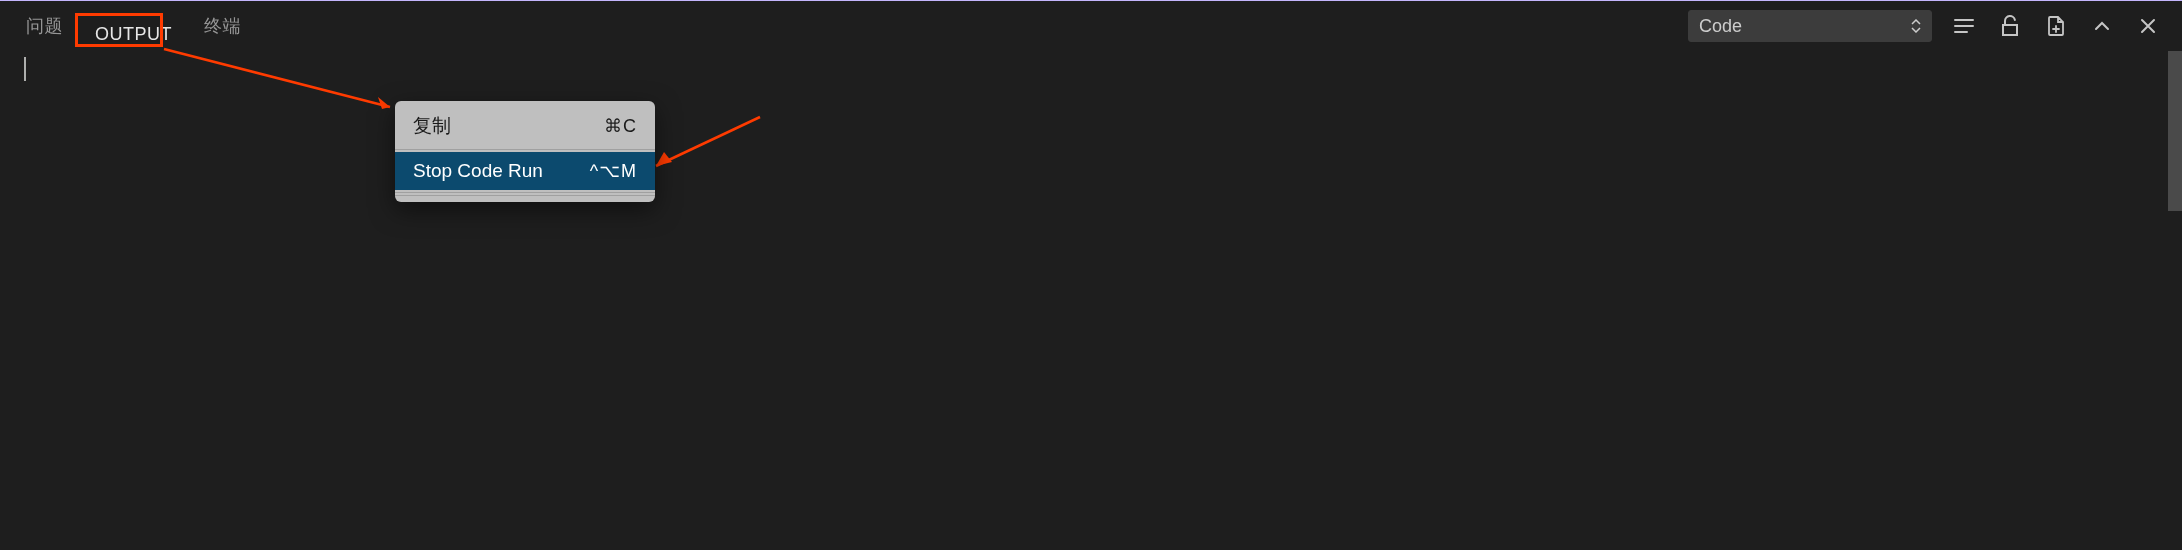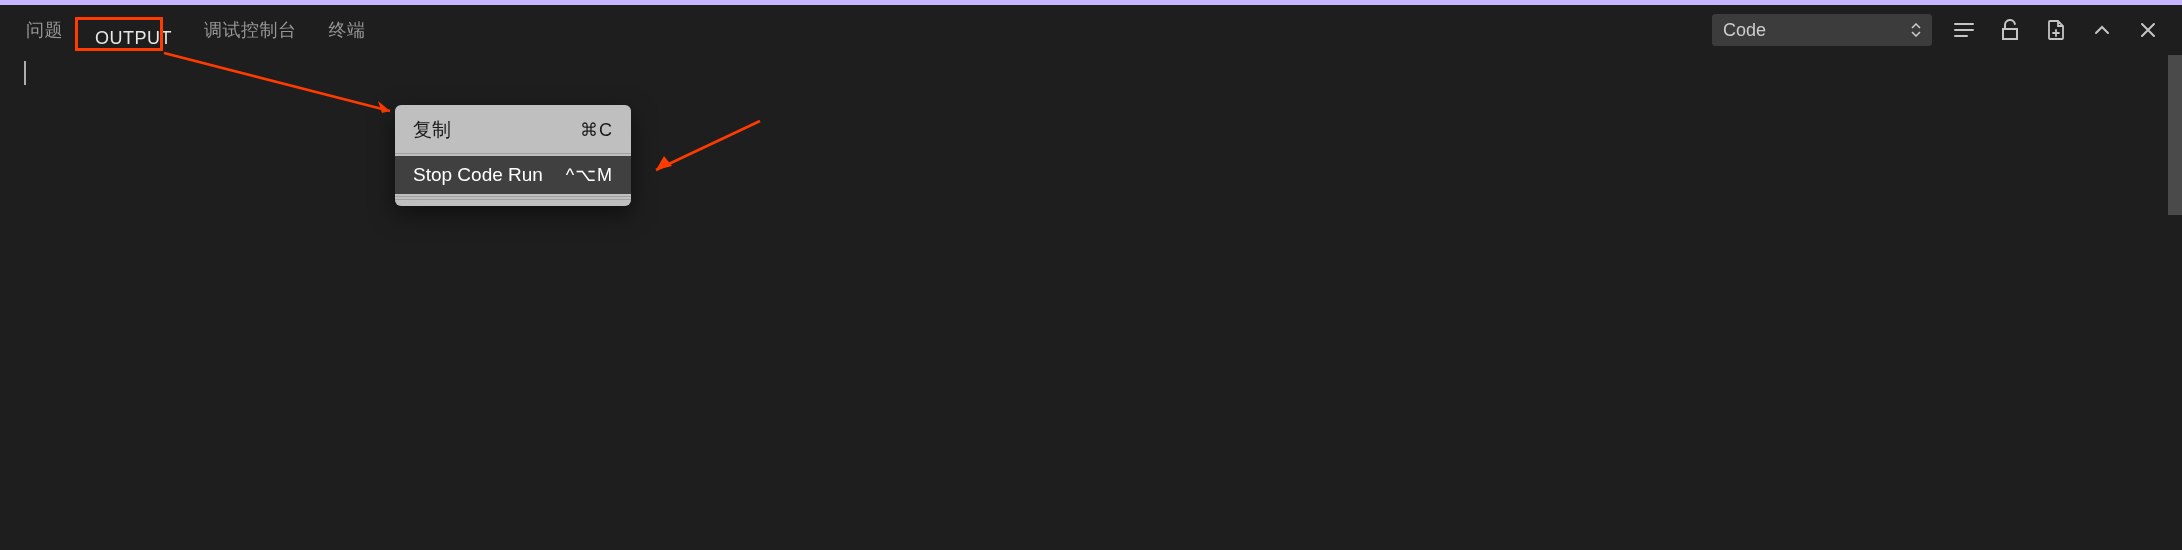--- a/index.html
+++ b/index.html
@@ -15,7 +15,7 @@
   width: 100%;
   height: 100%;
   position: relative;
-  border-top: 5px solid #c4b5fd;
+  border-top: 1px solid #c4b5fd;
 }
 .tabbar {
   display: flex;

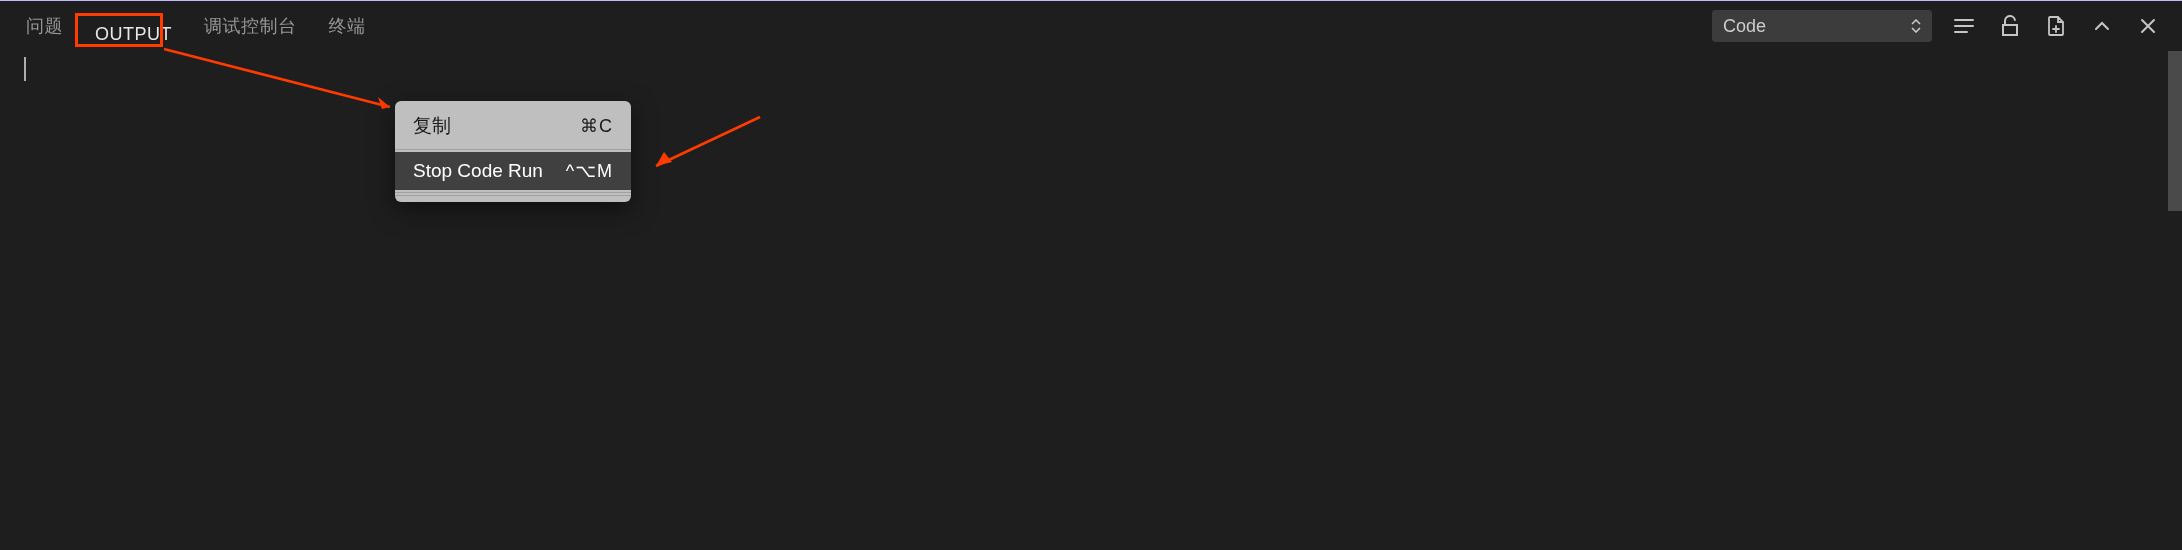--- a/index.html
+++ b/index.html
@@ -144,7 +144,6 @@
   <div class="tabbar">
     <div class="tab">问题</div>
     <div class="tab active">OUTPUT</div>
-    <div class="tab">调试控制台</div>
     <div class="tab">终端</div>
 
     <div class="toolbar-right">

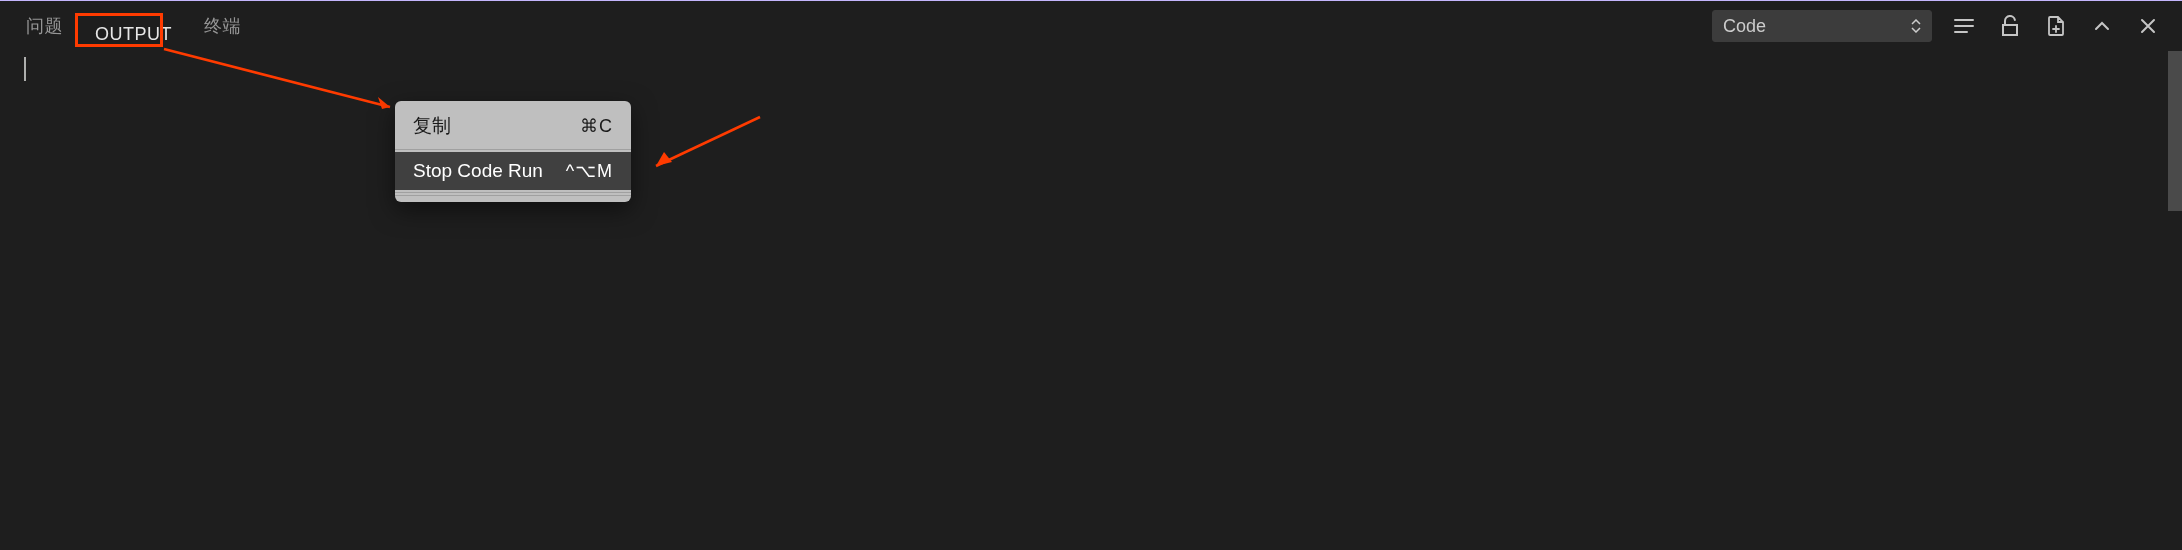--- a/index.html
+++ b/index.html
@@ -62,7 +62,7 @@
   color: #cccccc;
   font-size: 18px;
   padding: 0 10px;
-  width: 220px;
+  width: 244px;
   height: 32px;
   border-radius: 3px;
   display: flex;

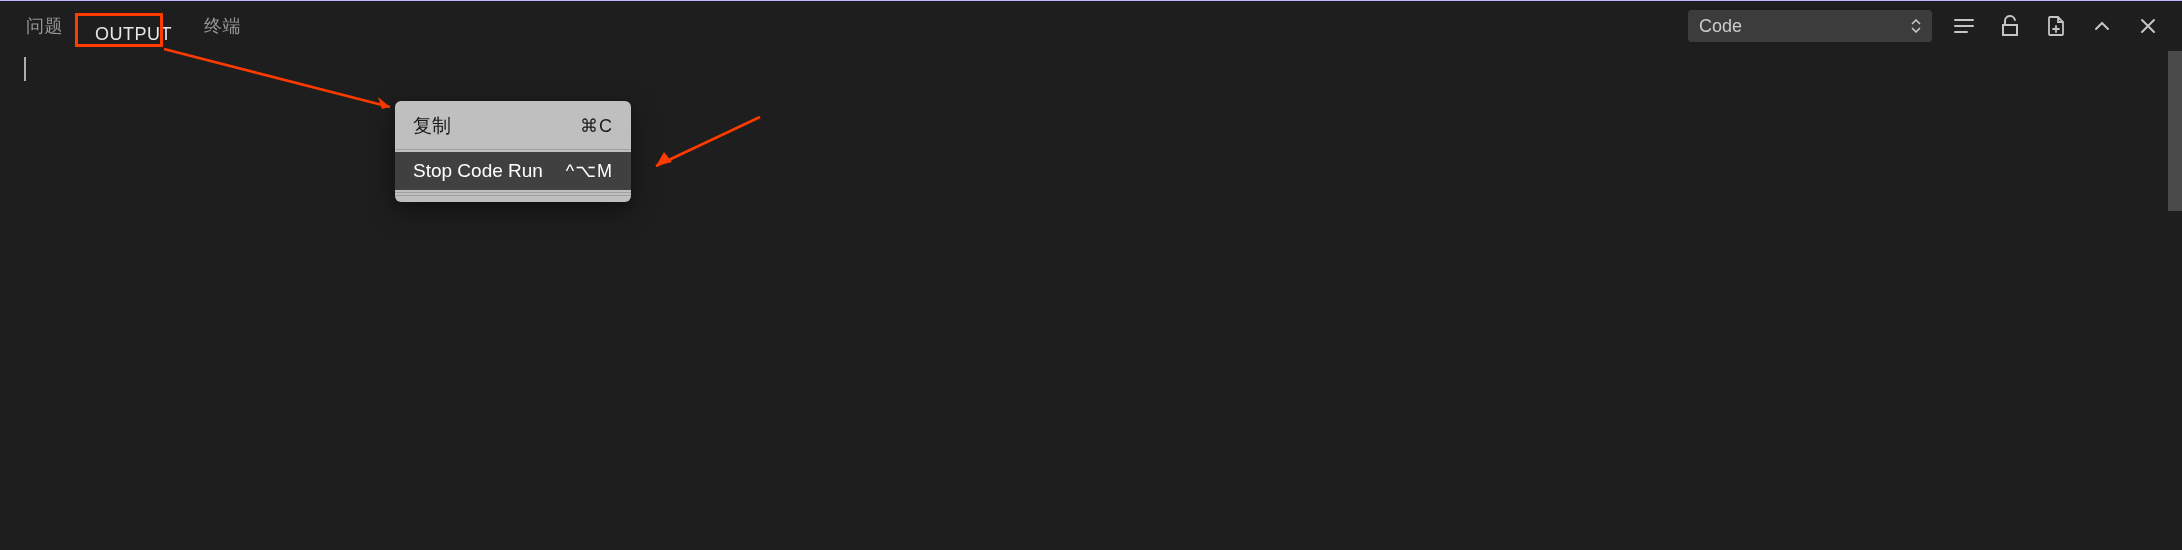--- a/index.html
+++ b/index.html
@@ -99,7 +99,7 @@
   position: absolute;
   left: 395px;
   top: 100px;
-  width: 236px;
+  width: 260px;
   background: #bfbfbf;
   border-radius: 6px;
   box-shadow: 0 8px 24px rgba(0,0,0,0.5);

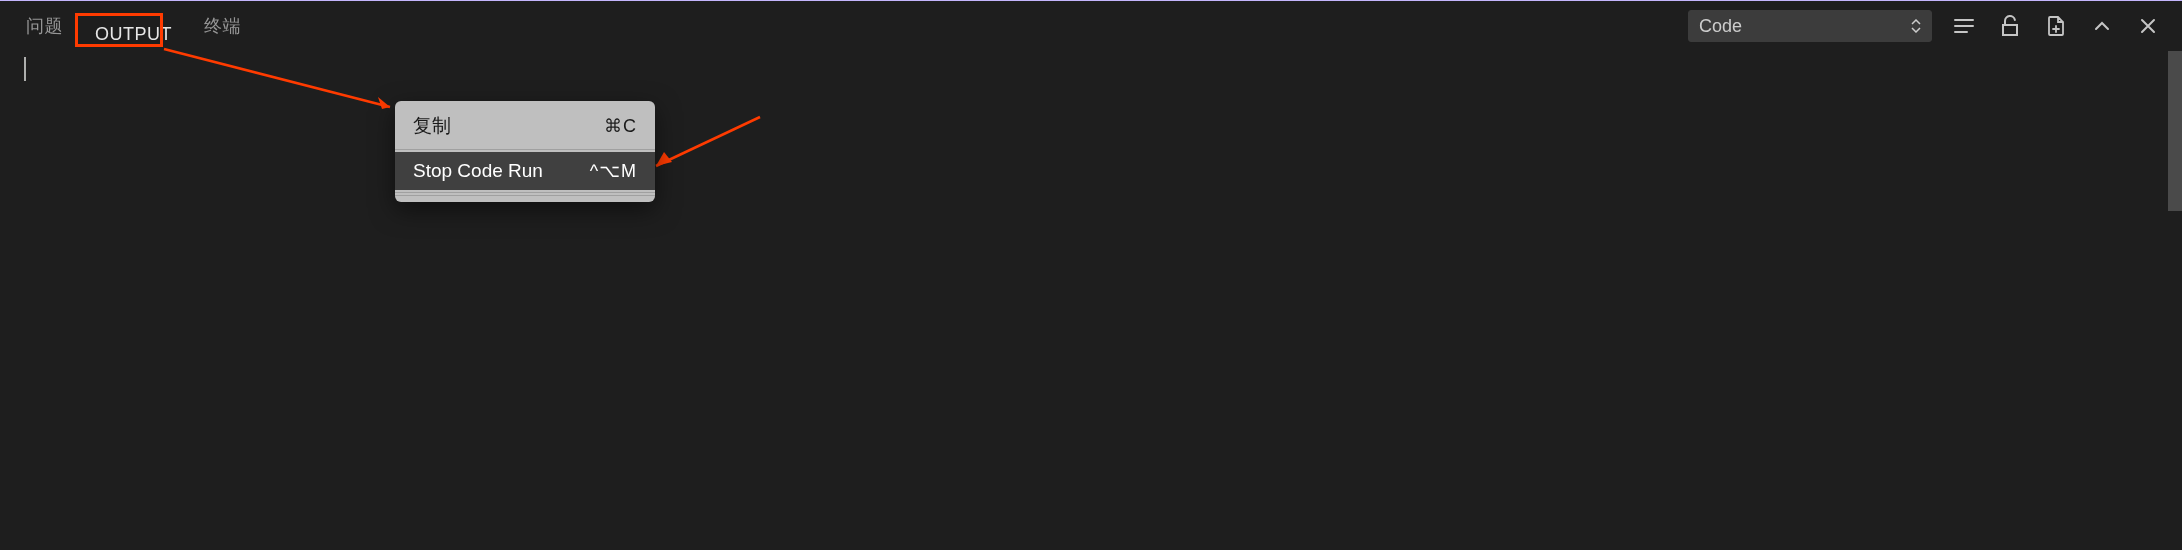--- a/index.html
+++ b/index.html
@@ -115,7 +115,7 @@
   cursor: pointer;
 }
 .menu-item.selected {
-  background: #404040;
+  background: #0c4a6e;
   color: #ffffff;
 }
 .menu-sep {

